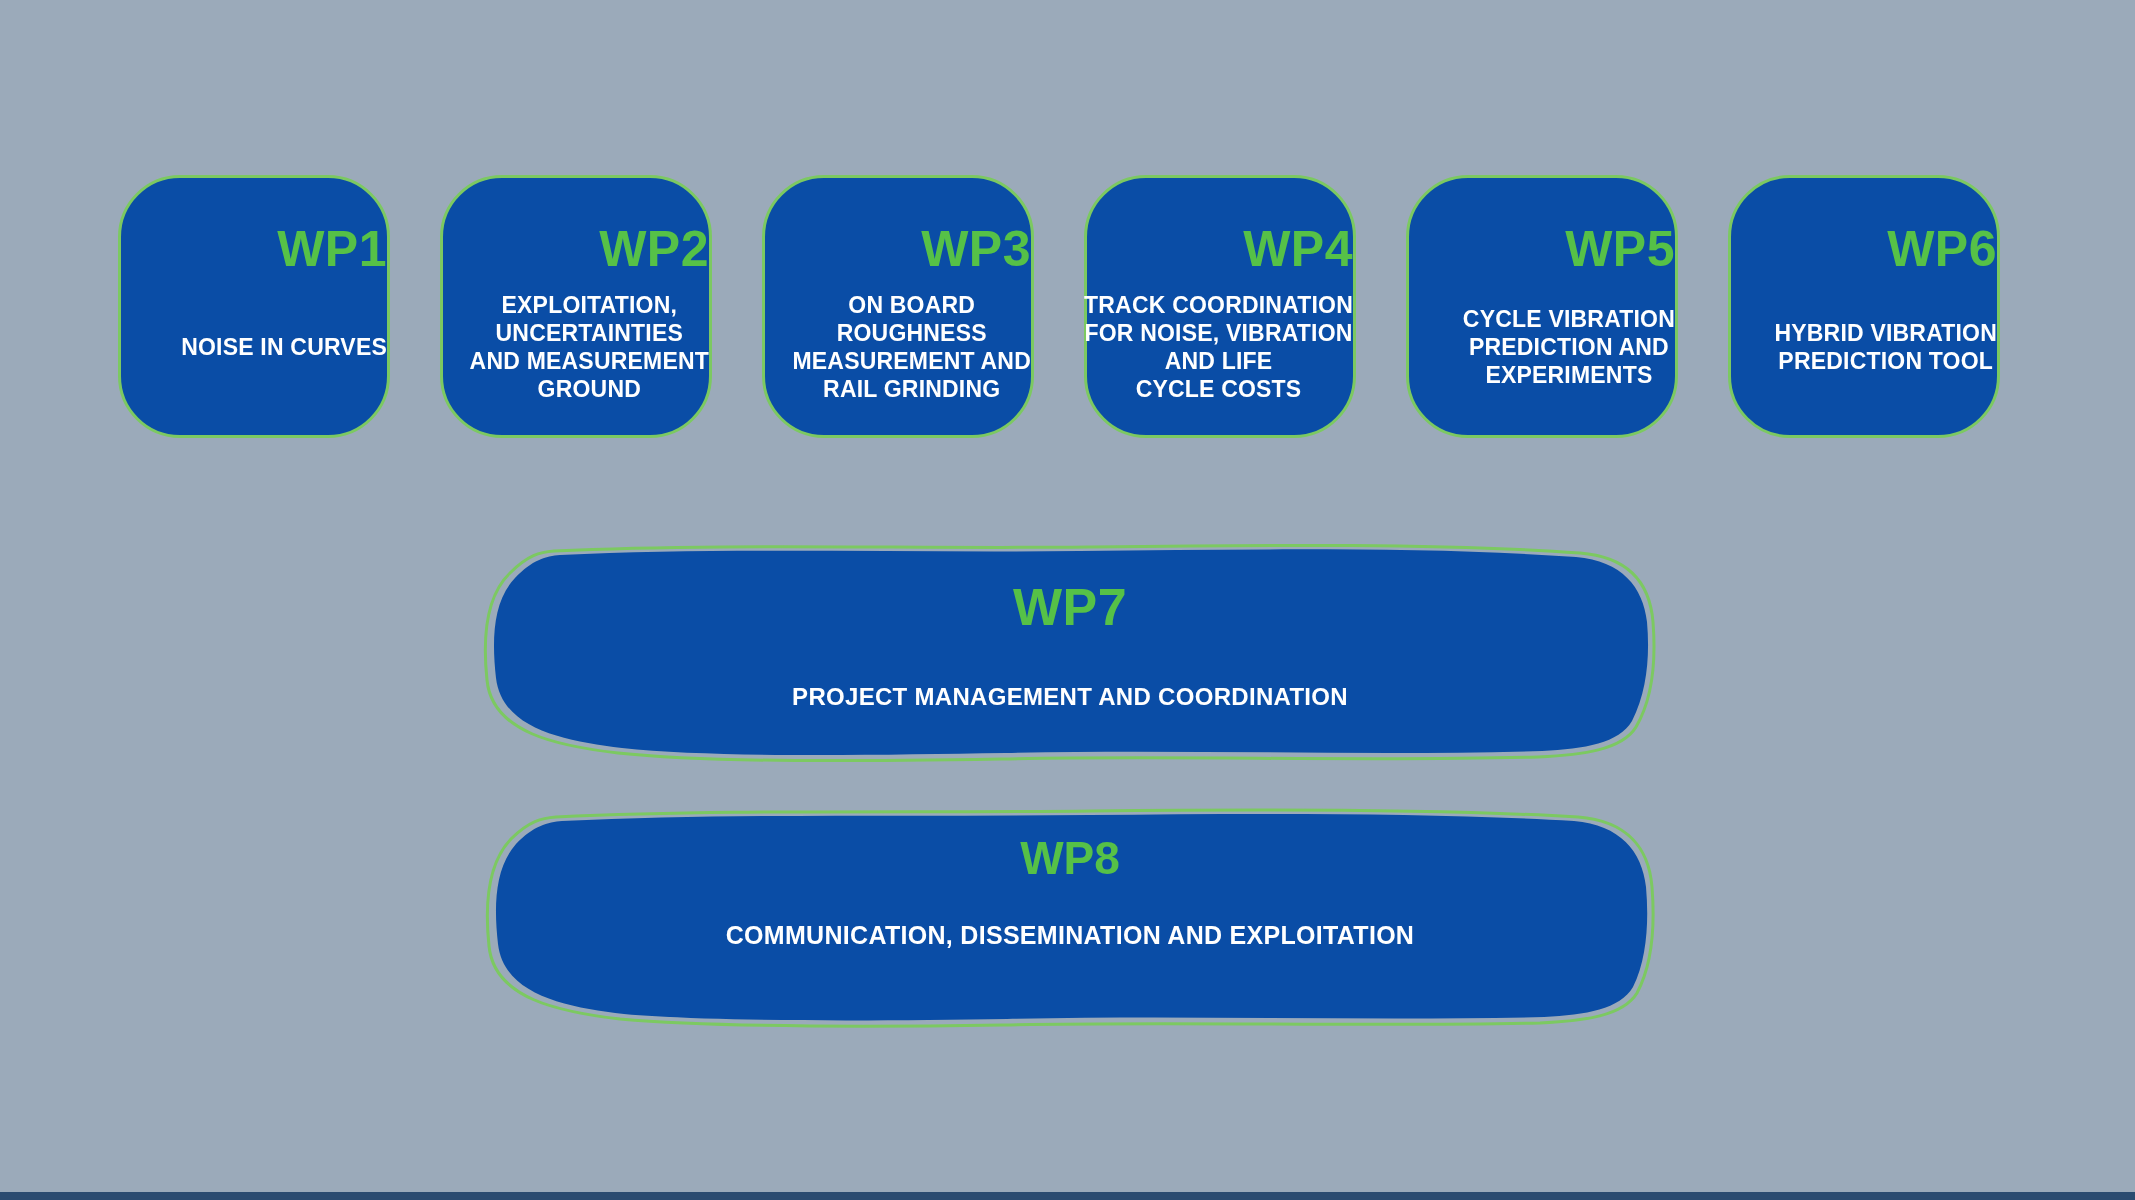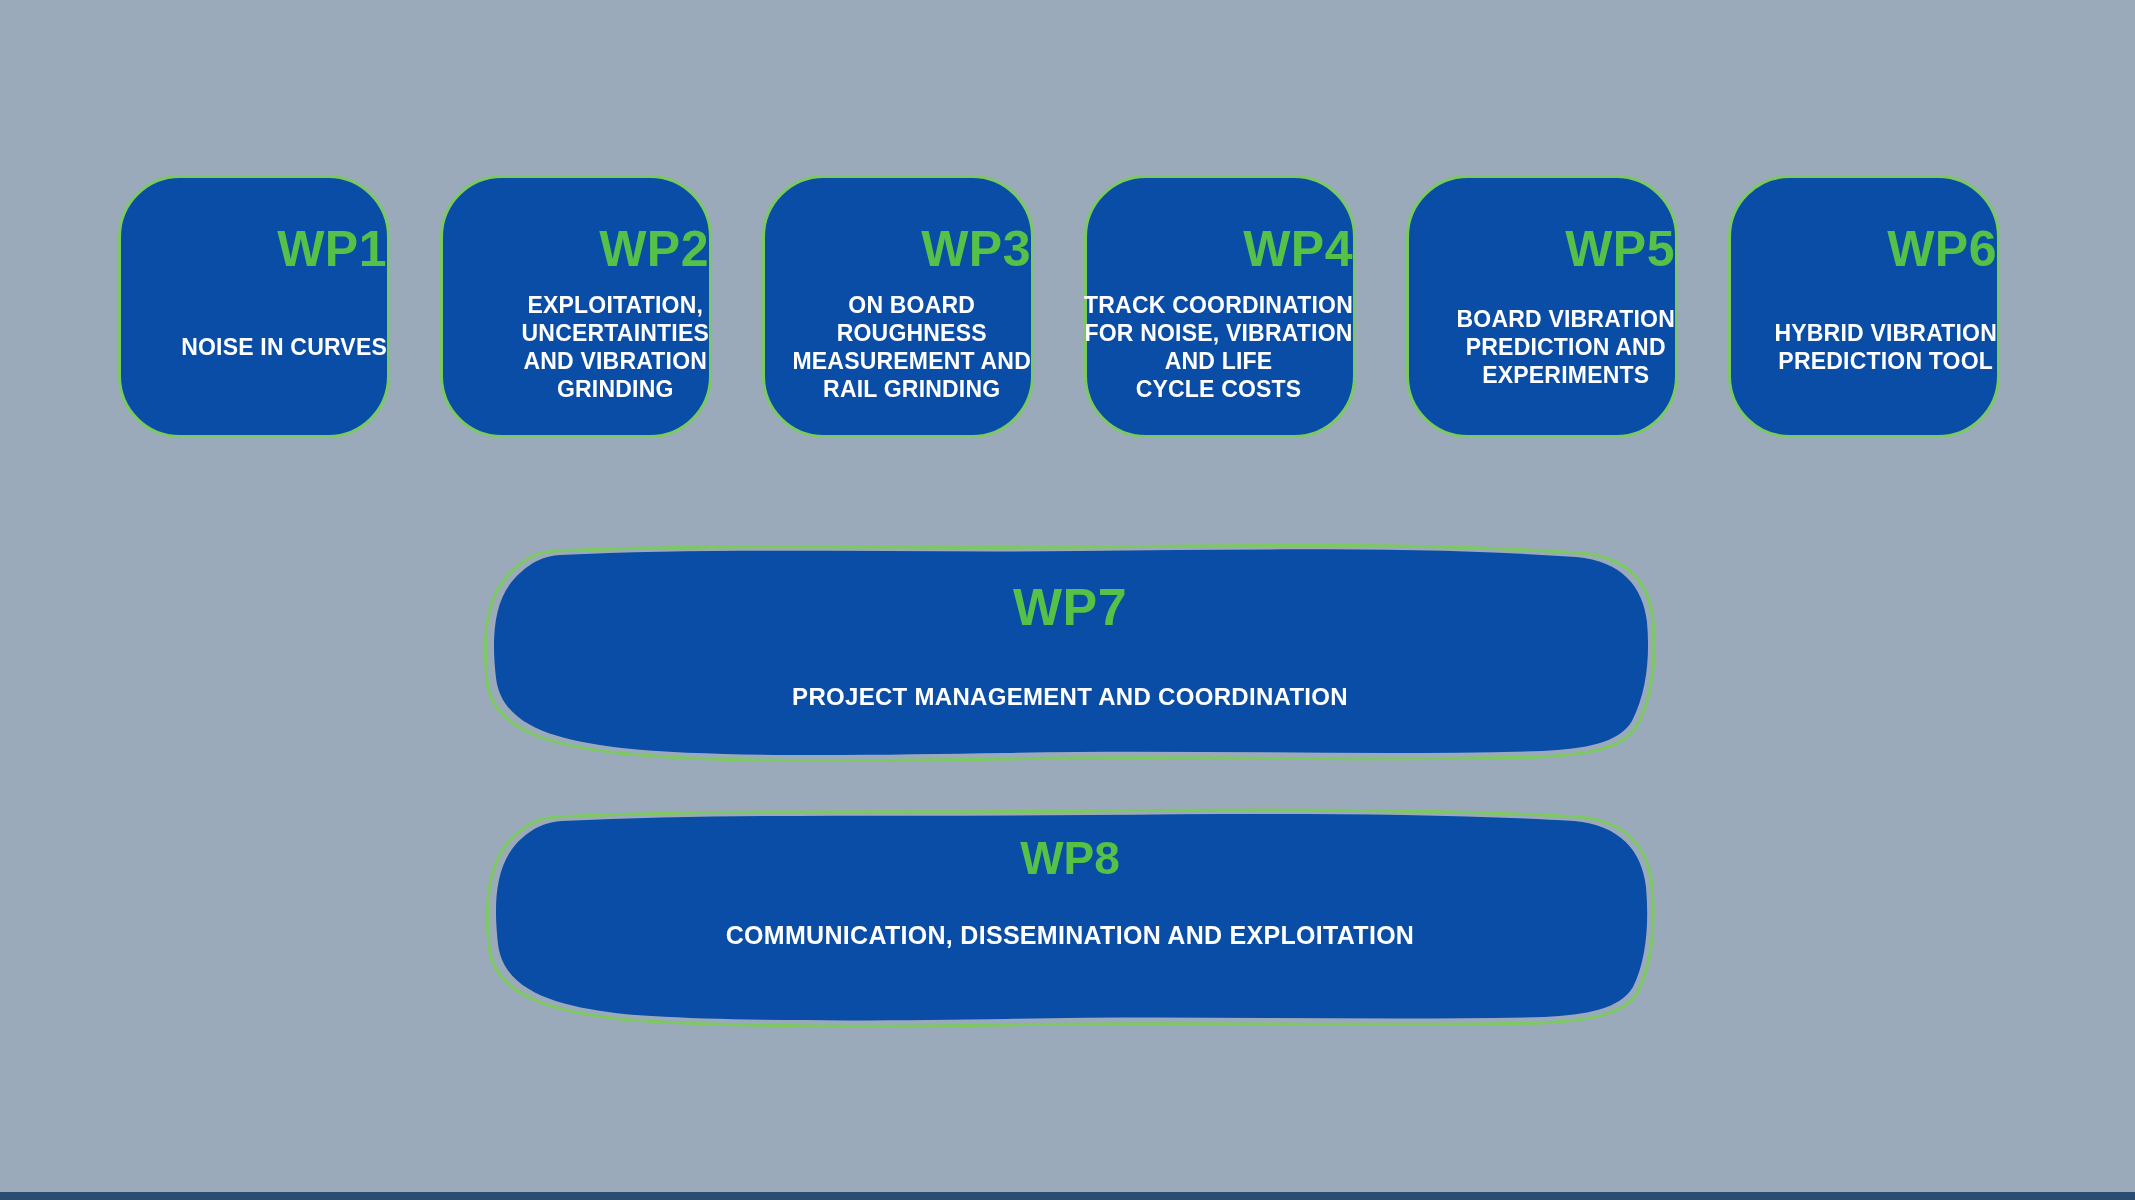--- a/index.html
+++ b/index.html
@@ -143,7 +143,7 @@
     <div class="wp-box">
       <div class="wp-title">WP5</div>
       <div class="wp-lines">
-        <div class="wp-line">BOARD VIBRATION</div>
+        <div class="wp-line">CYCLE VIBRATION</div>
         <div class="wp-line">PREDICTION AND</div>
         <div class="wp-line">EXPERIMENTS</div>
       </div>

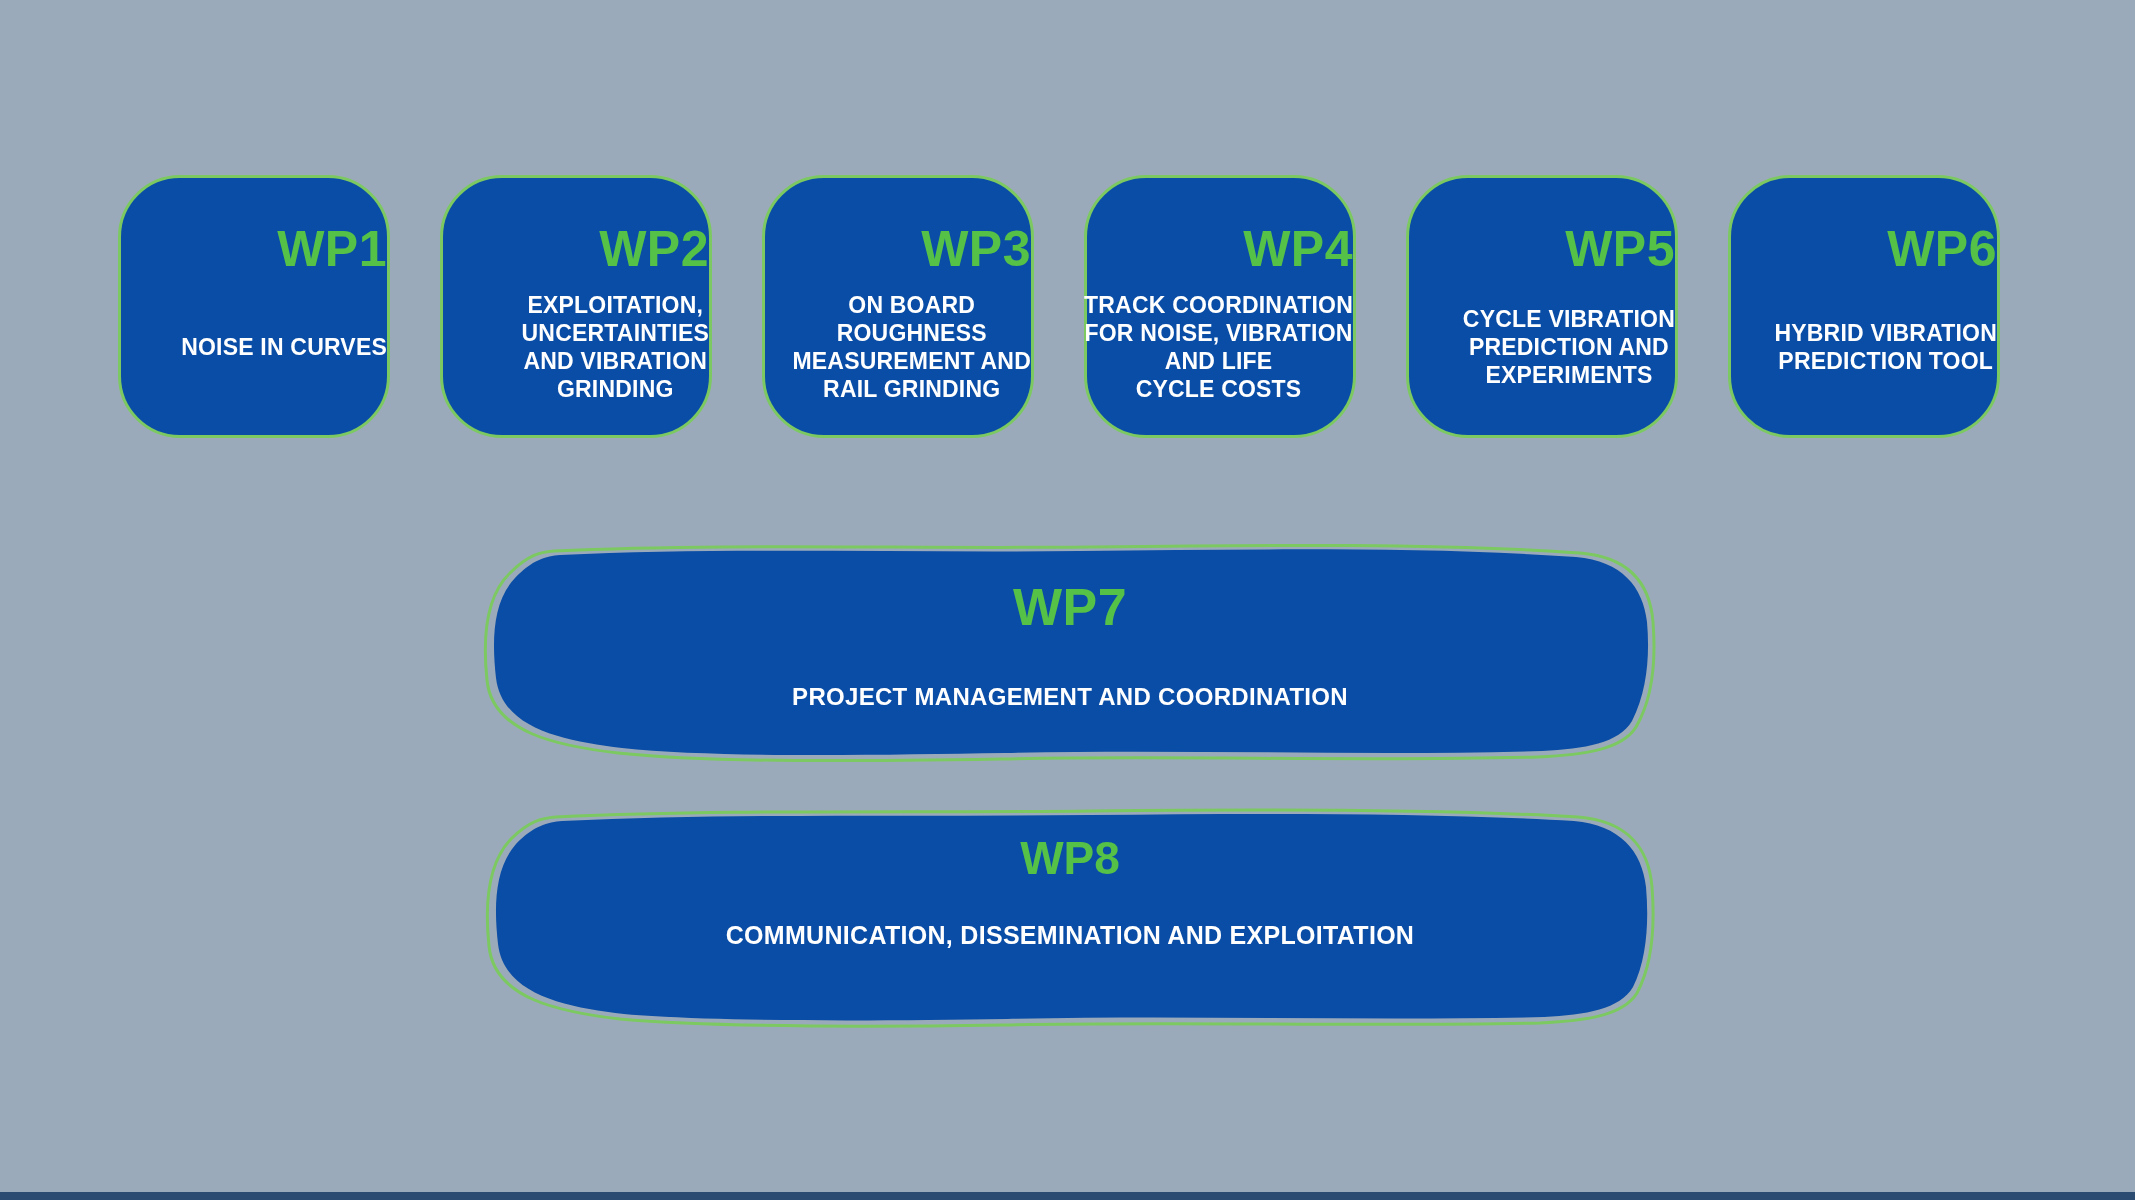--- a/index.html
+++ b/index.html
@@ -115,7 +115,7 @@
       <div class="wp-lines">
         <div class="wp-line">EXPLOITATION,</div>
         <div class="wp-line">UNCERTAINTIES</div>
-        <div class="wp-line">AND VIBRATION</div>
+        <div class="wp-line">AND MEASUREMENT</div>
         <div class="wp-line">GRINDING</div>
       </div>
     </div>

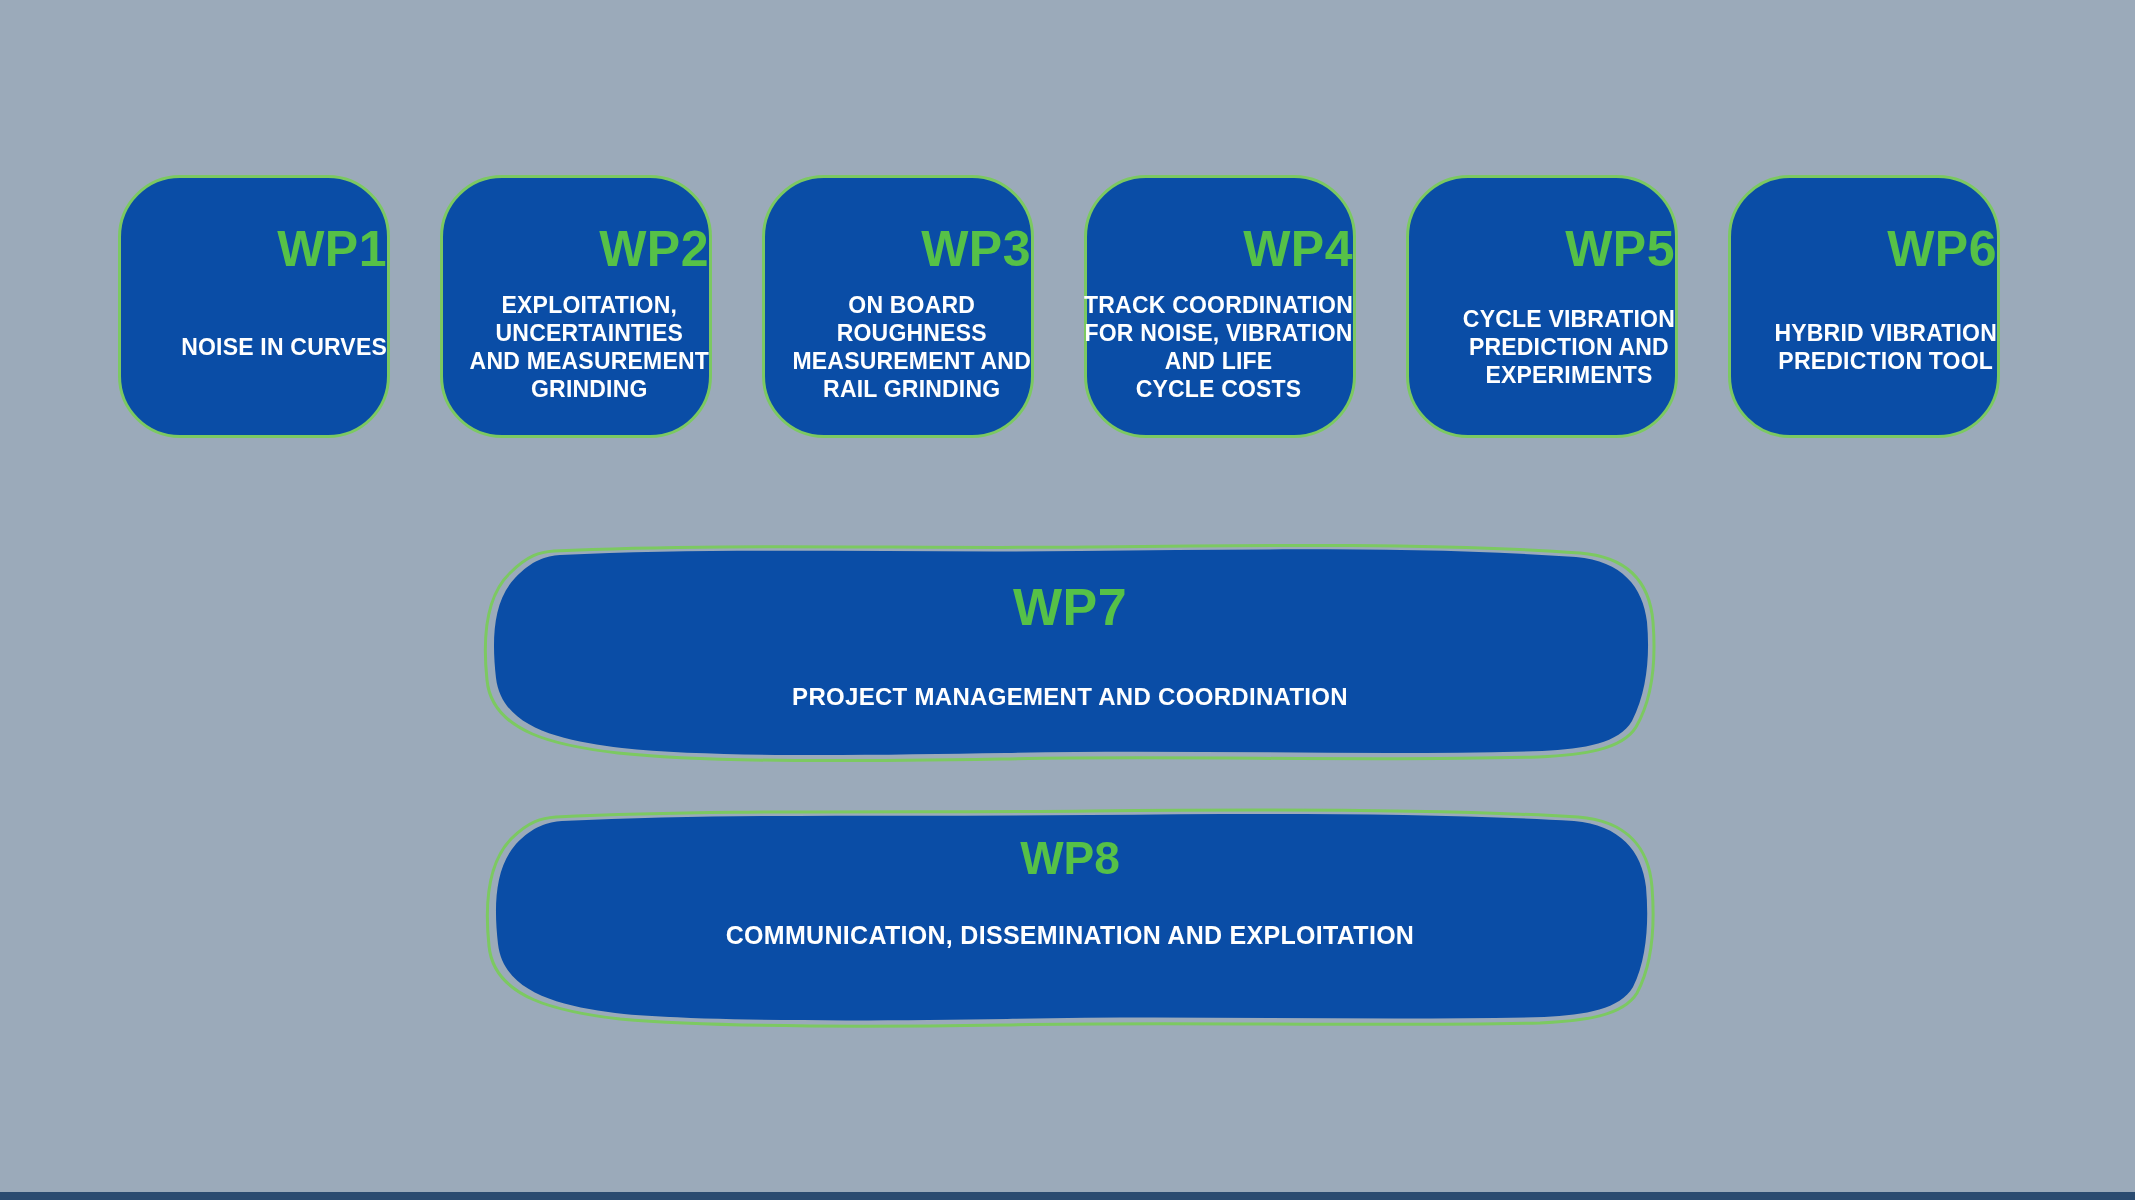--- a/index.html
+++ b/index.html
@@ -116,7 +116,7 @@
         <div class="wp-line">EXPLOITATION,</div>
         <div class="wp-line">UNCERTAINTIES</div>
         <div class="wp-line">AND MEASUREMENT</div>
-        <div class="wp-line">GRINDING</div>
+        <div class="wp-line">GROUND</div>
       </div>
     </div>
 

